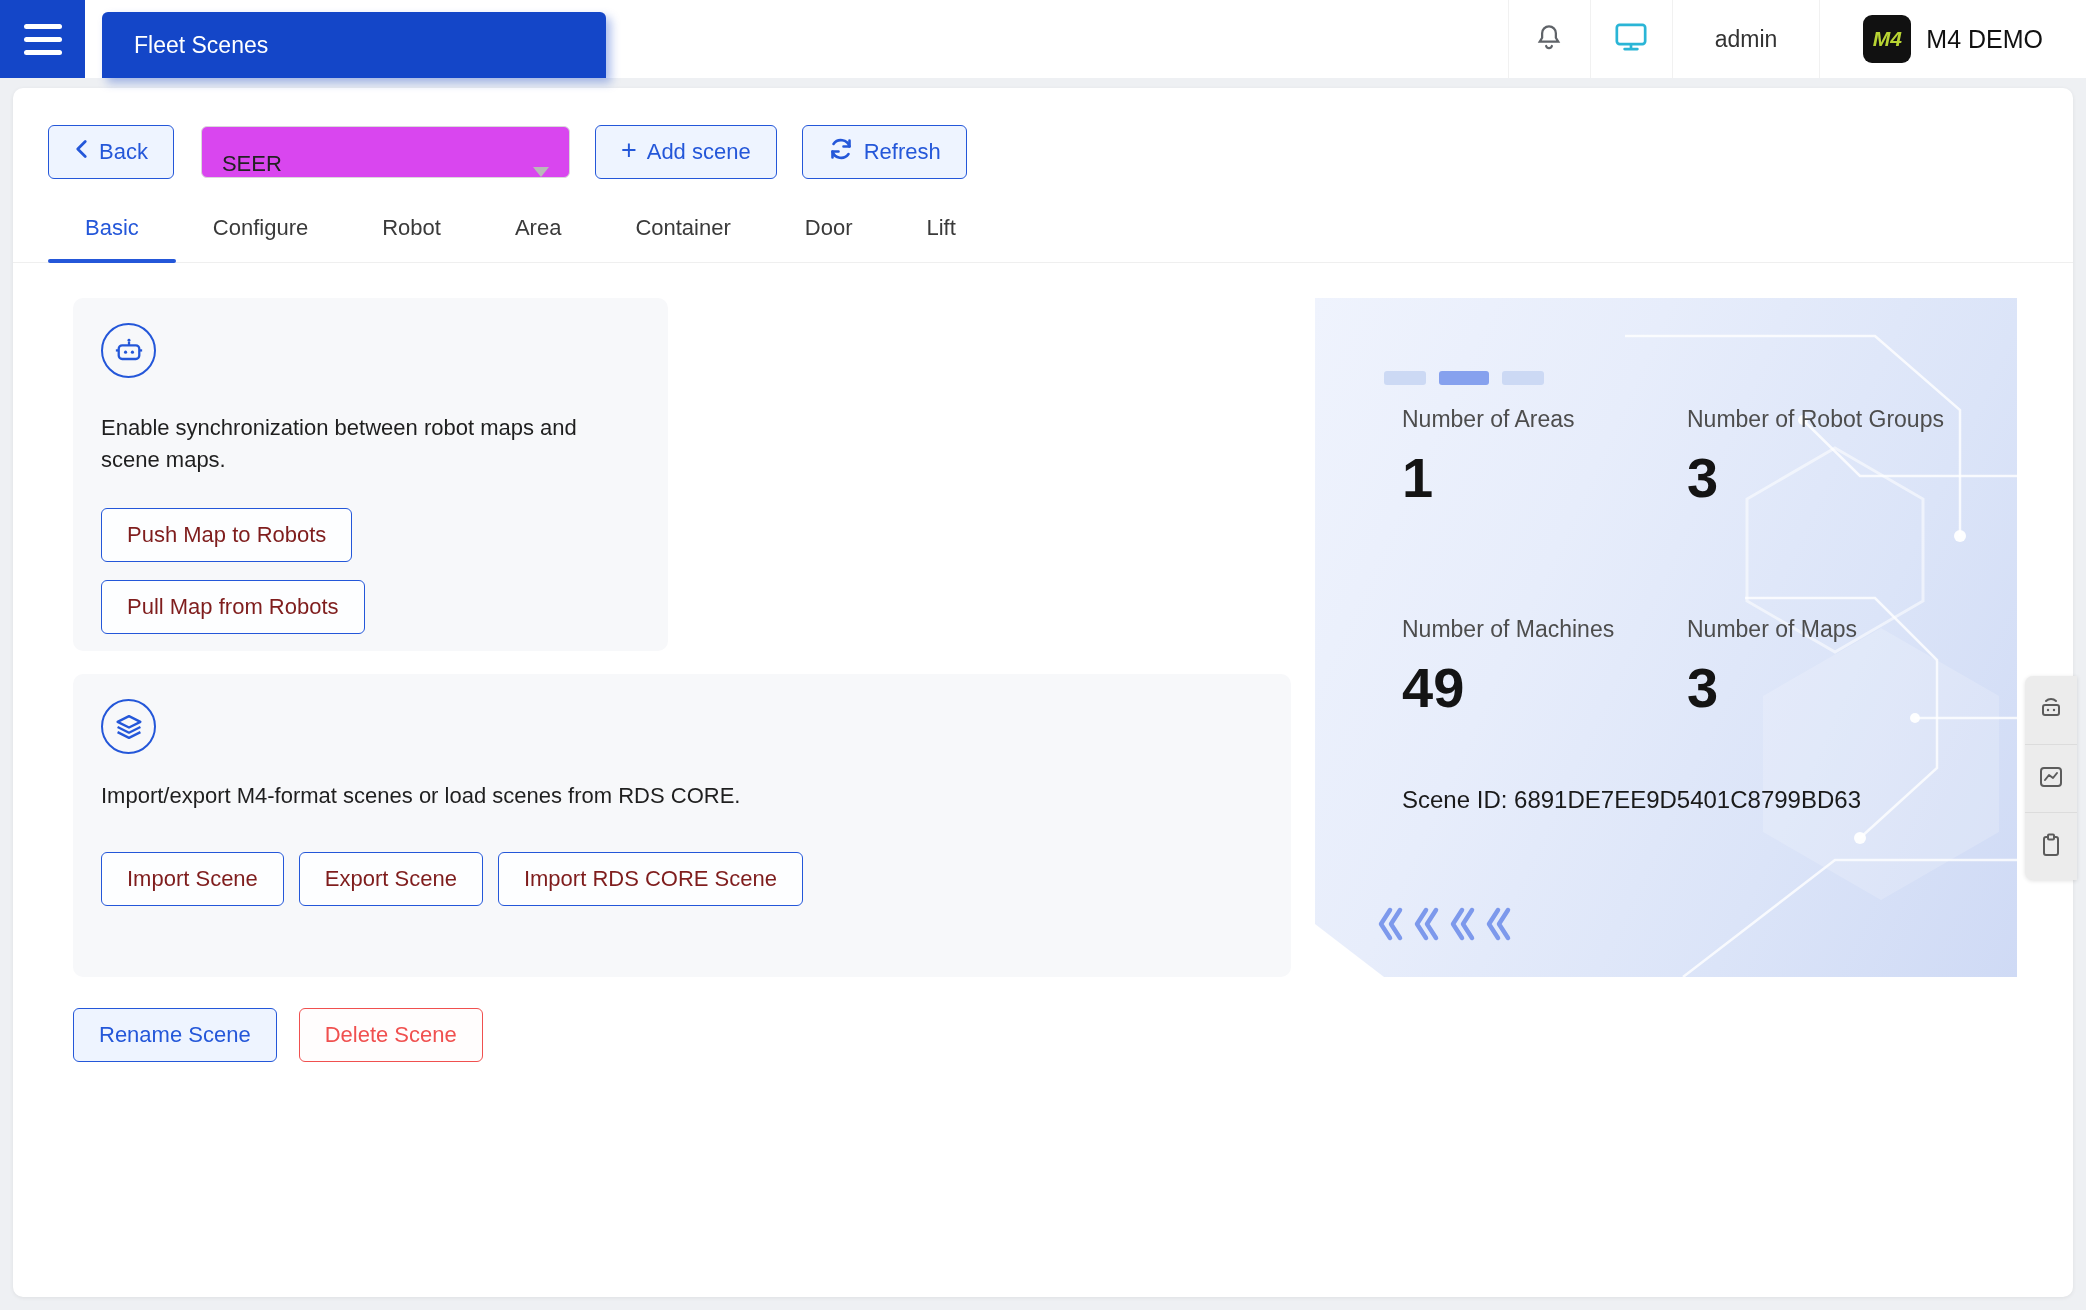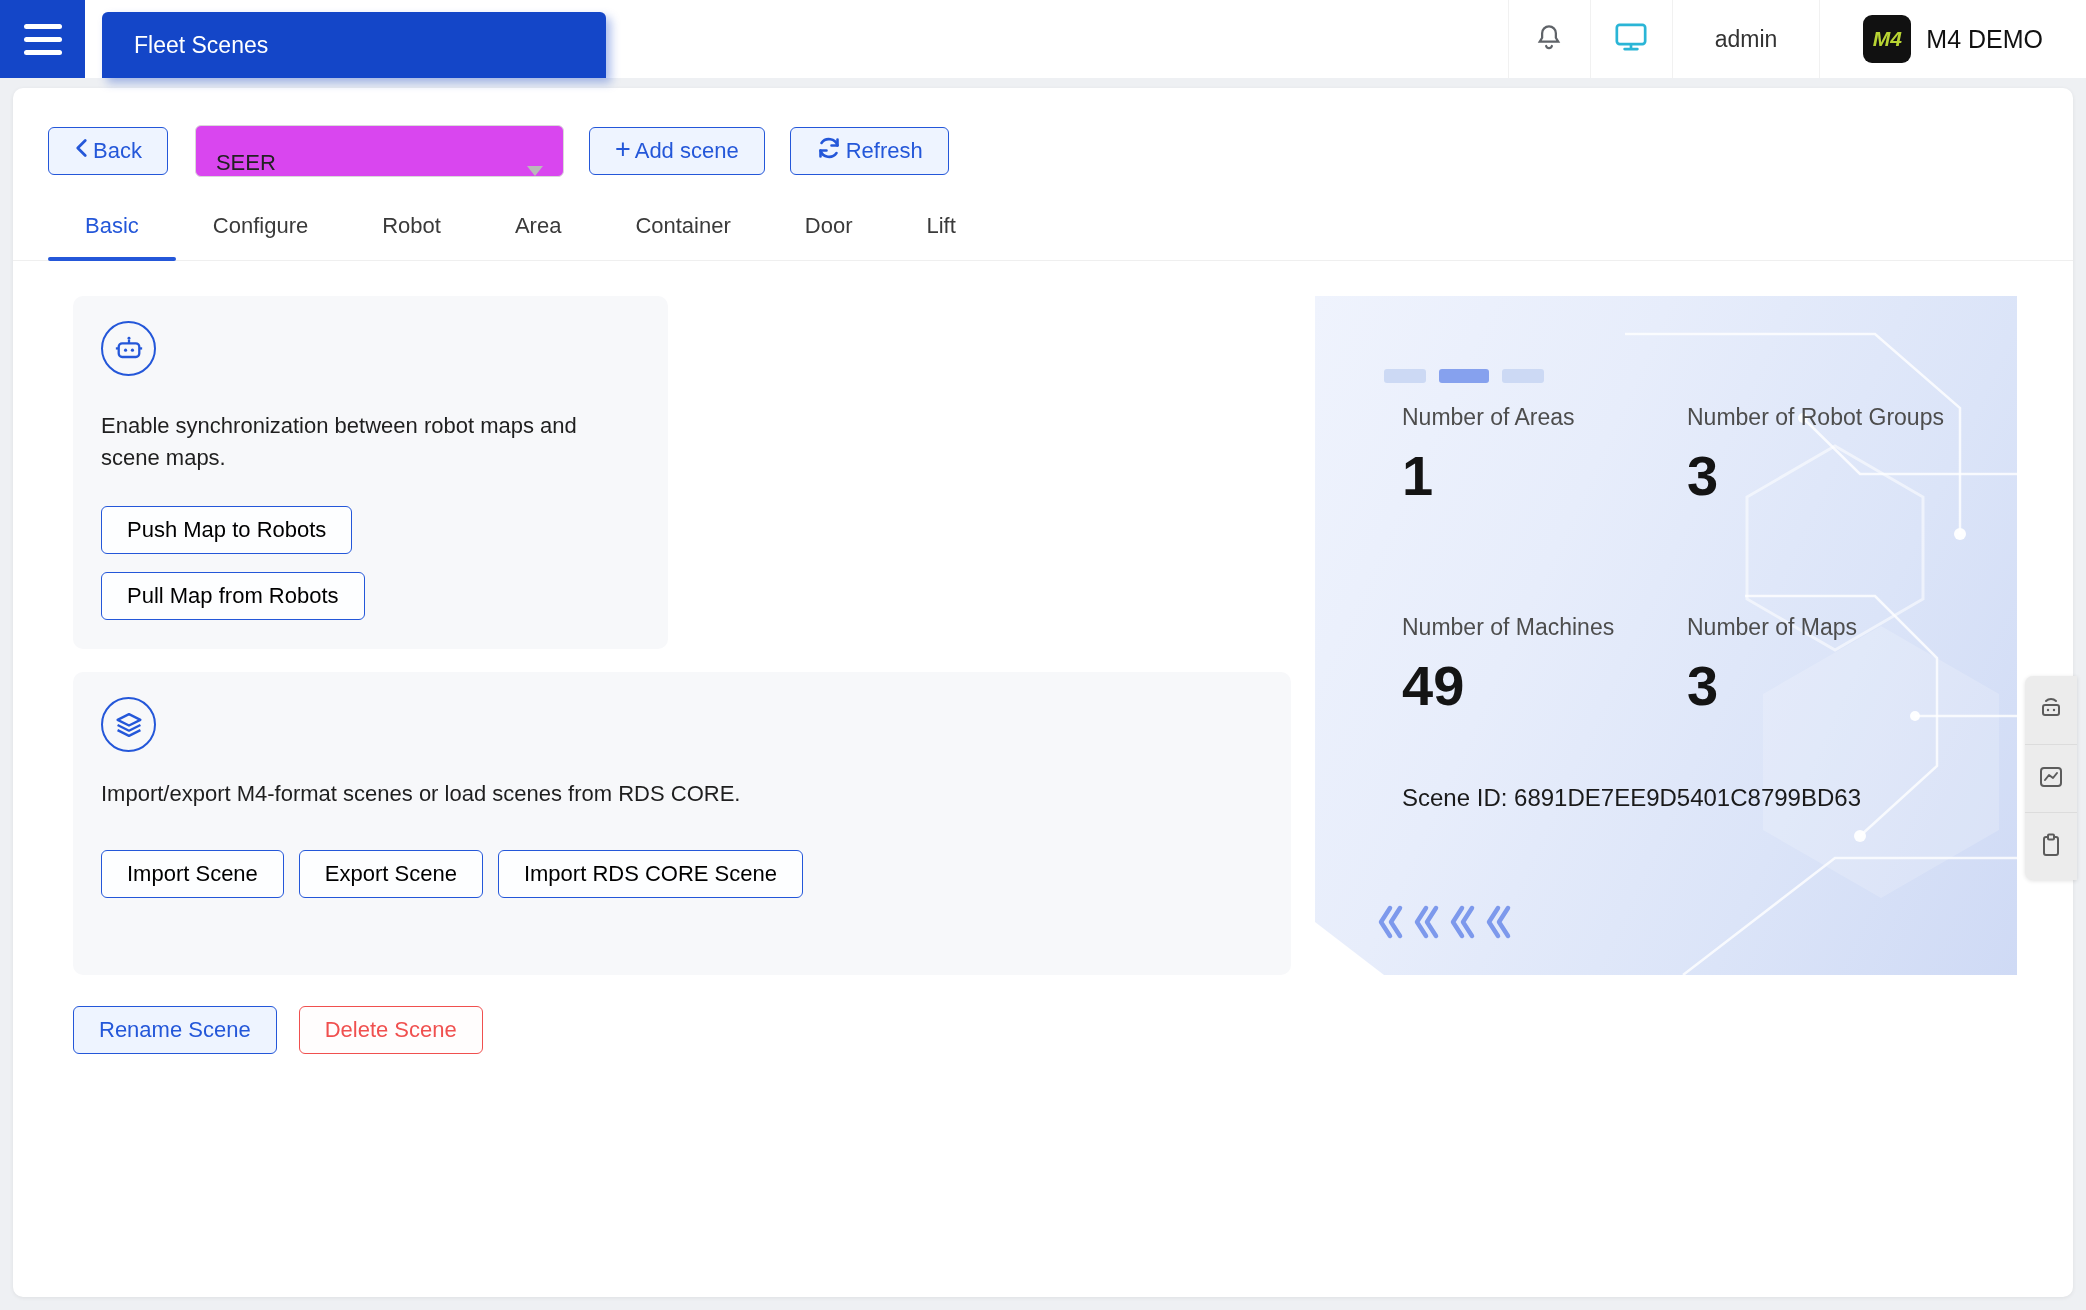--- a/index.html
+++ b/index.html
@@ -25,7 +25,7 @@
 
   
   .controls { display:flex; align-items:center; padding:37px 0 0 35px; }
-  .btn { height:48px; display:inline-flex; align-items:center; justify-content:center; gap:4px; border-radius:6px; font-size:22px; cursor:pointer; background:#fff; border:1.5px solid transparent; font-family:inherit; padding:0 25px; white-space:nowrap; }
+  .btn { height:54px; display:inline-flex; align-items:center; justify-content:center; gap:10px; border-radius:6px; font-size:22px; cursor:pointer; background:#fff; border:1.5px solid transparent; font-family:inherit; padding:0 25px; white-space:nowrap; }
   .btn-blue-light { background:#eef4ff; border-color:#2457d9; color:#2457d9; }
   .btn-blue { background:#fdfeff; border-color:#2457d9; color:#000000; }
   .btn-orange { background:#fffefd; border-color:#f5822a; color:#f5822a; }

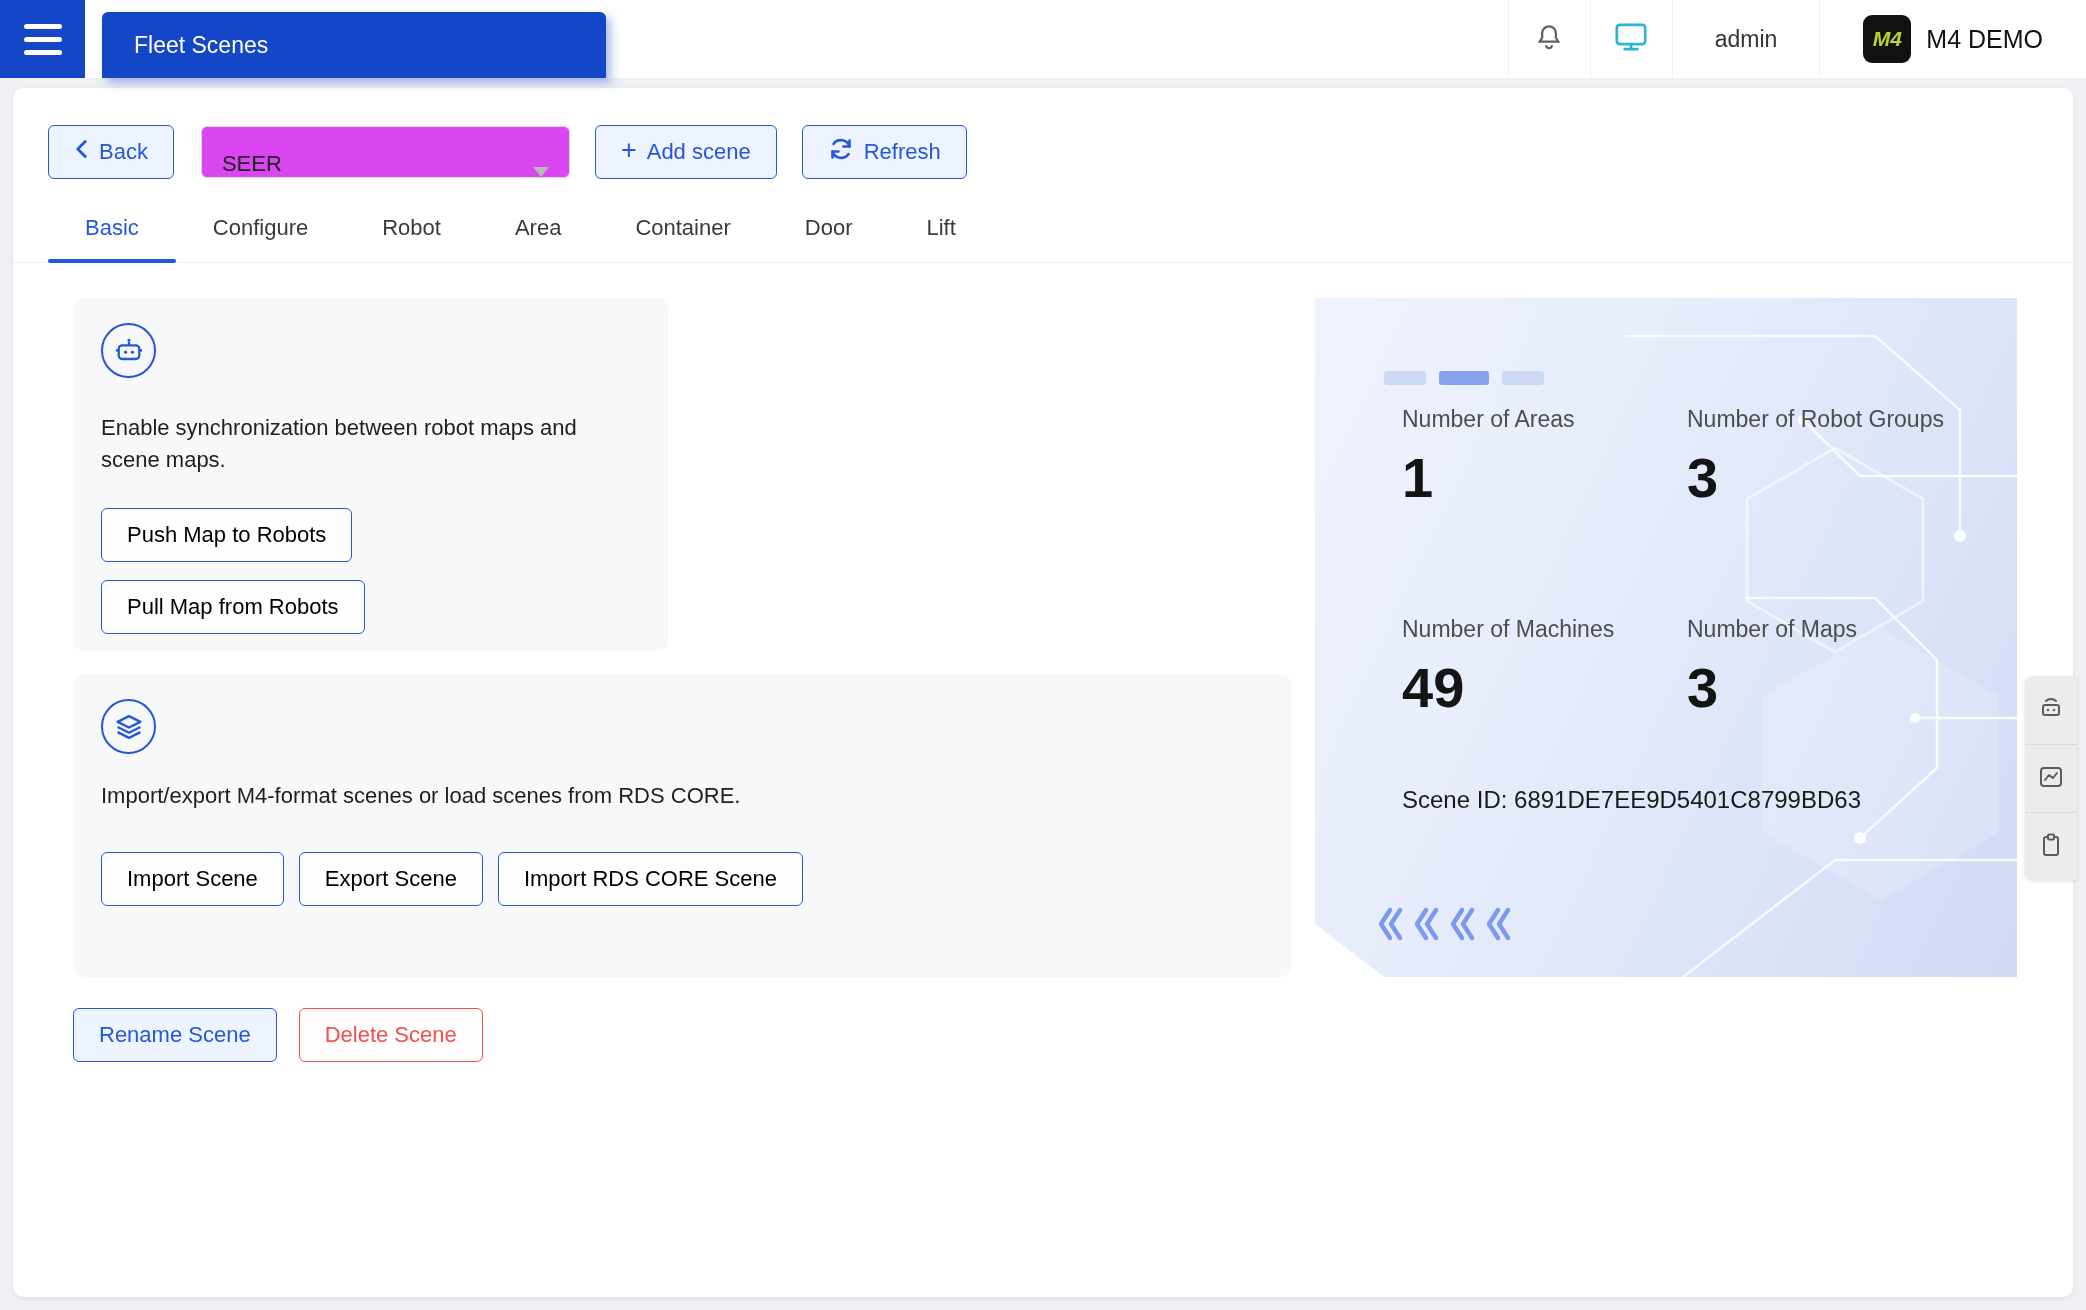--- a/index.html
+++ b/index.html
@@ -27,7 +27,7 @@
   .controls { display:flex; align-items:center; padding:37px 0 0 35px; }
   .btn { height:54px; display:inline-flex; align-items:center; justify-content:center; gap:10px; border-radius:6px; font-size:22px; cursor:pointer; background:#fff; border:1.5px solid transparent; font-family:inherit; padding:0 25px; white-space:nowrap; }
   .btn-blue-light { background:#eef4ff; border-color:#2457d9; color:#2457d9; }
-  .btn-blue { background:#fdfeff; border-color:#2457d9; color:#000000; }
+  .btn-blue { background:#fdfeff; border-color:#2457d9; color:#7f1d1d; }
   .btn-orange { background:#fffefd; border-color:#f5822a; color:#f5822a; }
   .btn-red { background:#fffdfd; border-color:#f0504f; color:#f0504f; }
   .select { margin-left:27px; width:369px; height:52px; border:1px solid #d9d9d9; border-radius:6px; display:flex; align-items:flex-end; justify-content:space-between; padding:0 20px; font-size:22px; color:#222; cursor:pointer; background:#d946ef; }

